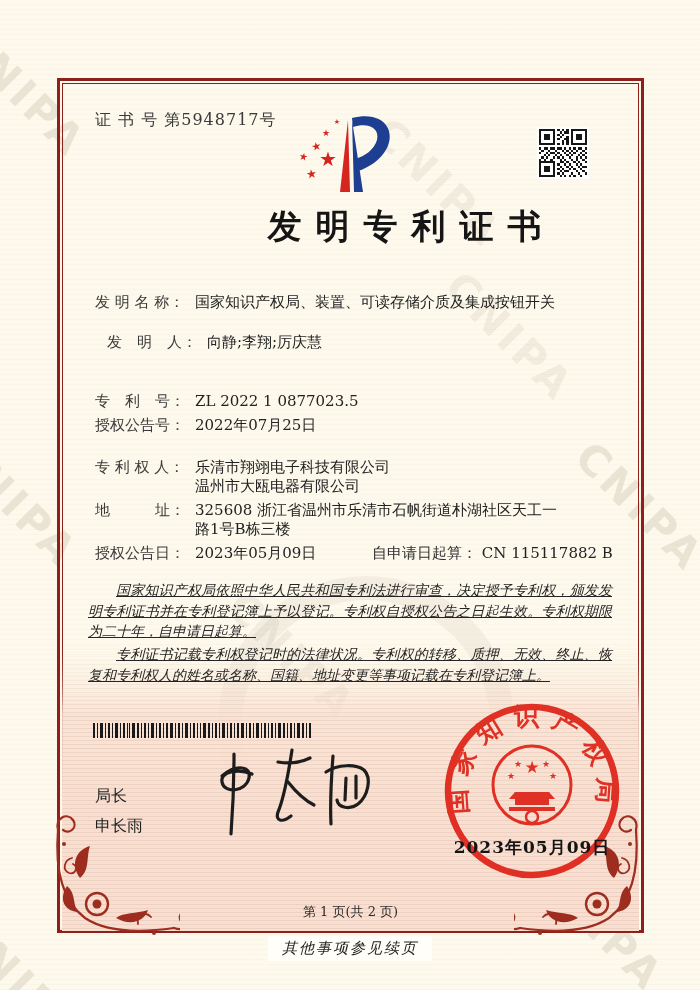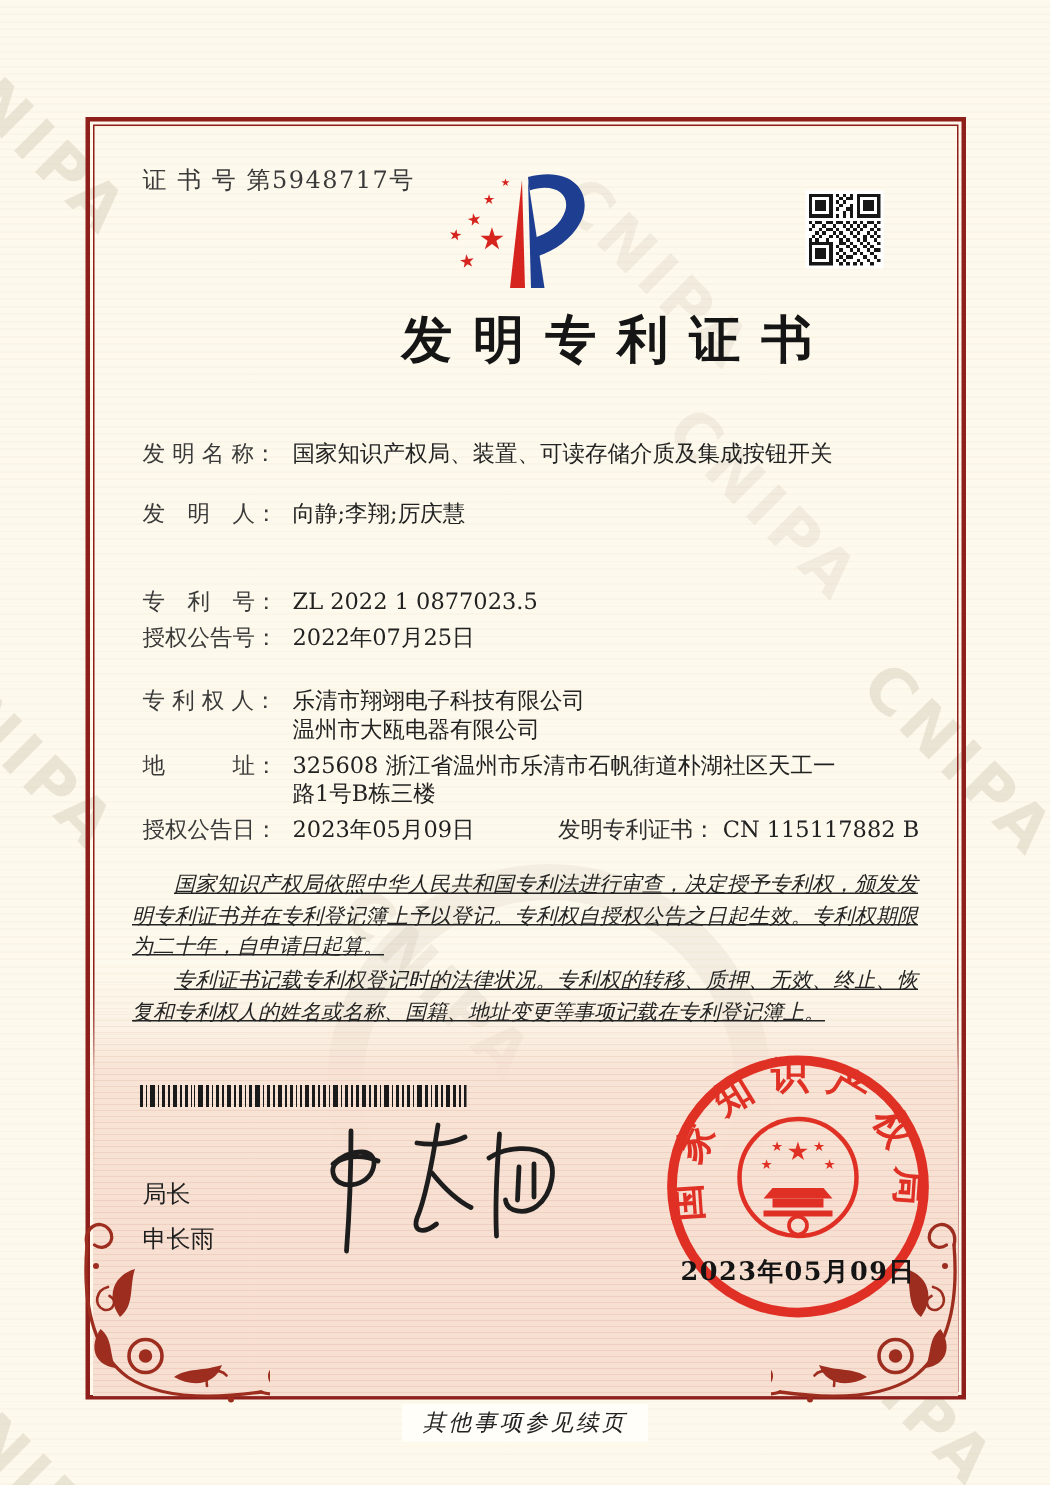--- a/index.html
+++ b/index.html
@@ -158,7 +158,7 @@
   <div class="row" style="top:293px;">
     <span class="lab">发 明 名 称：</span><span class="val">国家知识产权局、装置、可读存储介质及集成按钮开关</span>
   </div>
-  <div class="row" style="top:333px;">
+  <div class="row" style="top:333px;margin-left:12px;">
     <span class="lab">发　明　人：</span><span class="val">向静;李翔;厉庆慧</span>
   </div>
   <div class="row" style="top:392px;">

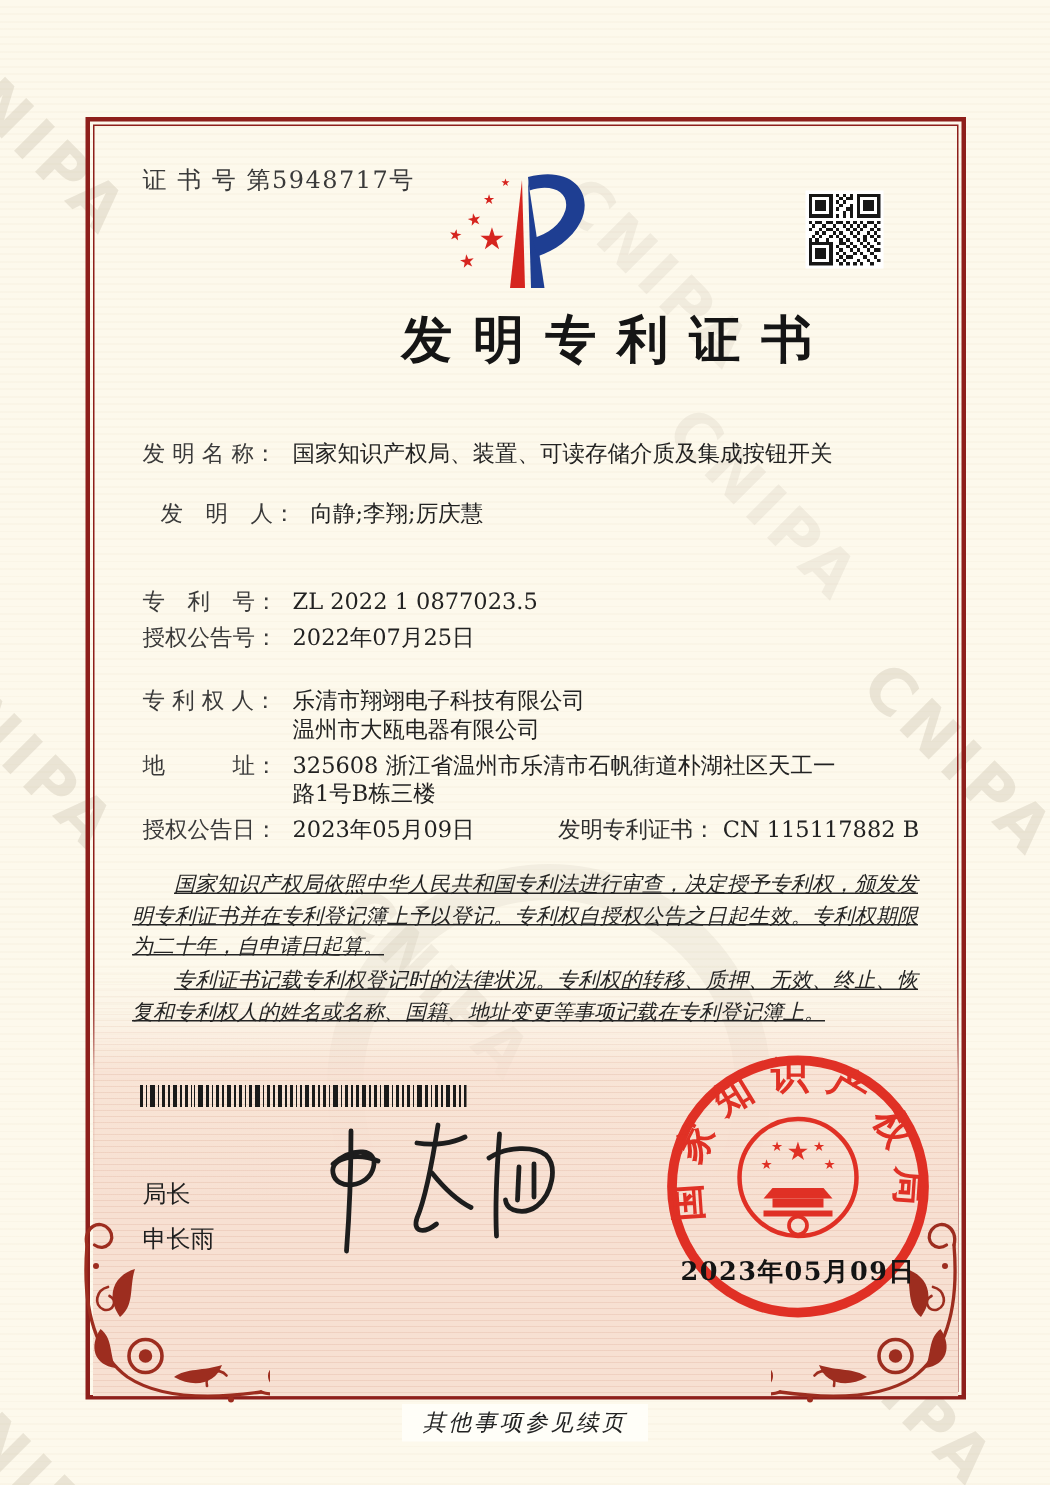--- a/index.html
+++ b/index.html
@@ -179,7 +179,7 @@
     <span class="lab">授权公告日：</span><span class="val">2023年05月09日</span>
   </div>
   <div class="row" style="top:544px;left:372px;">
-    <span>发明专利证书：</span> <span class="val">CN 115117882 B</span>
+    <span>自申请日起算：</span> <span class="val">CN 115117882 B</span>
   </div>
 
   <div class="para" style="top:580px;">国家知识产权局依照中华人民共和国专利法进行审查，决定授予专利权，颁发发明专利证书并在专利登记簿上予以登记。专利权自授权公告之日起生效。专利权期限为二十年，自申请日起算。</div>

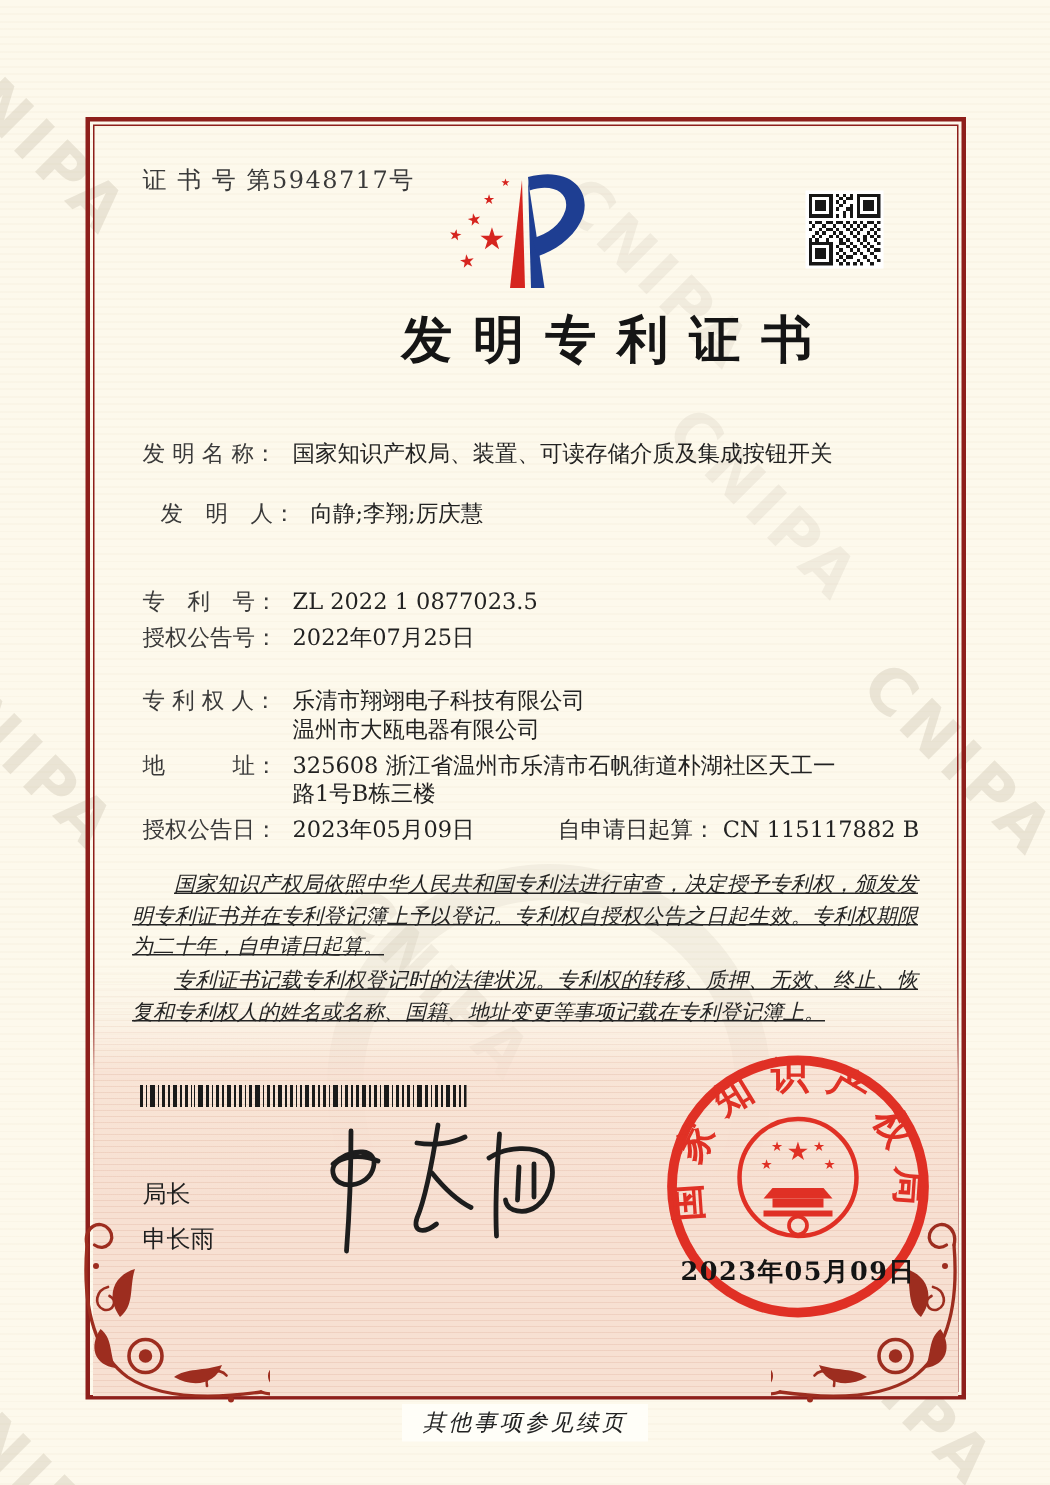--- a/index.html
+++ b/index.html
@@ -228,6 +228,7 @@
   </svg>
   <div class="seal-date">2023年05月09日</div>
 
+  <div class="page-num">第 1 页(共 2 页)</div>
   <div class="footer-note">
     <span>其他事项参见续页</span>
   </div>

